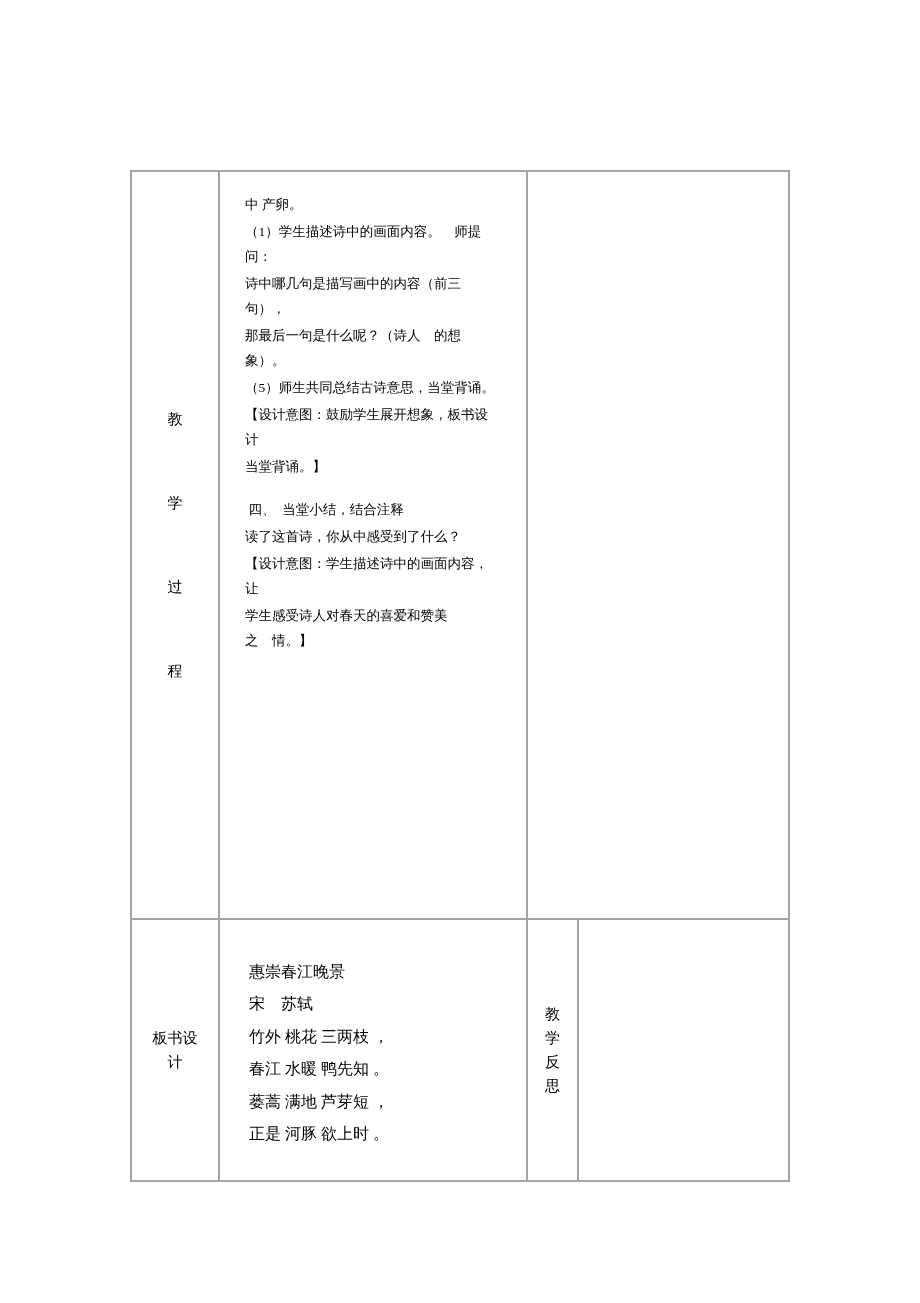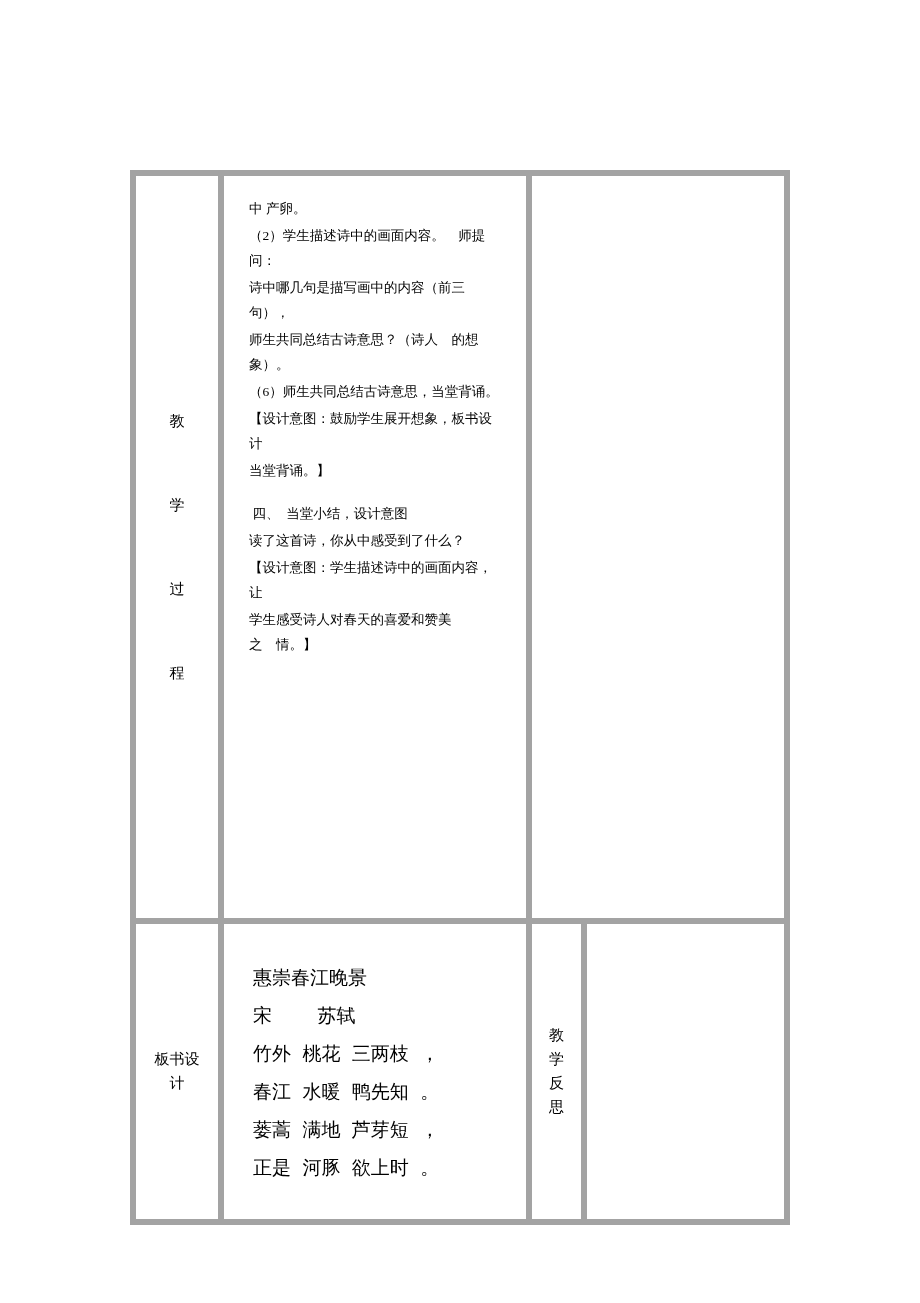--- a/index.html
+++ b/index.html
@@ -24,7 +24,7 @@
       width: 100%;
     }
     .main-table td {
-      border: 6px solid #a3a3a3;
+      border: 2px solid #a3a3a3;
       vertical-align: middle;
       padding: 17px;
     }

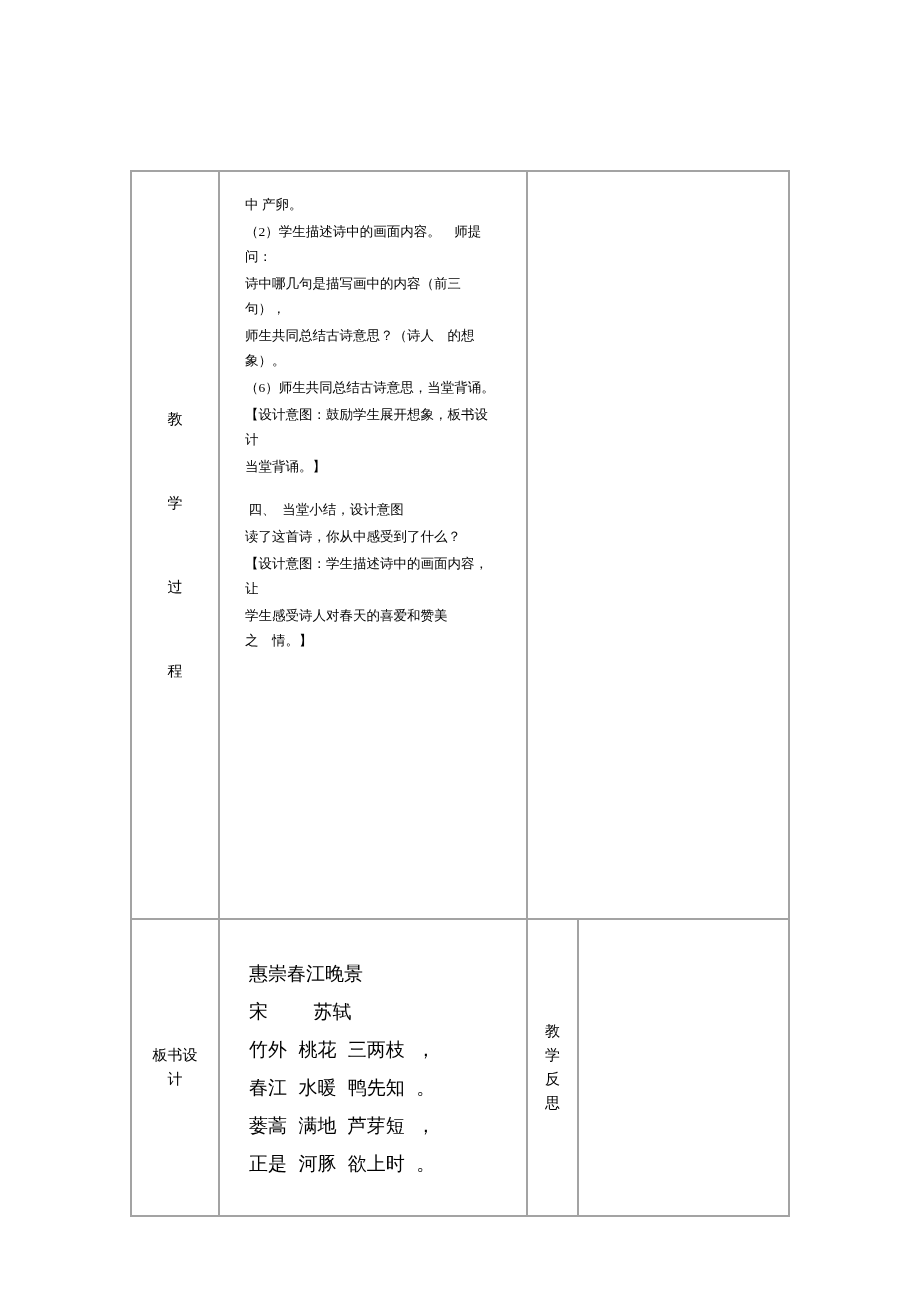--- a/index.html
+++ b/index.html
@@ -111,7 +111,7 @@
             <span>中 产卵。</span>
           </div>
           <div class="para">
-            <span>（2）学生描述诗中的画面内容。</span>&nbsp;&nbsp;&nbsp;&nbsp;<span>师提问：</span>
+            <span>（1）学生描述诗中的画面内容。</span>&nbsp;&nbsp;&nbsp;&nbsp;<span>师提问：</span>
           </div>
           <div class="para">
             <span>诗中哪几句是描写画中的内容（前三句），</span>

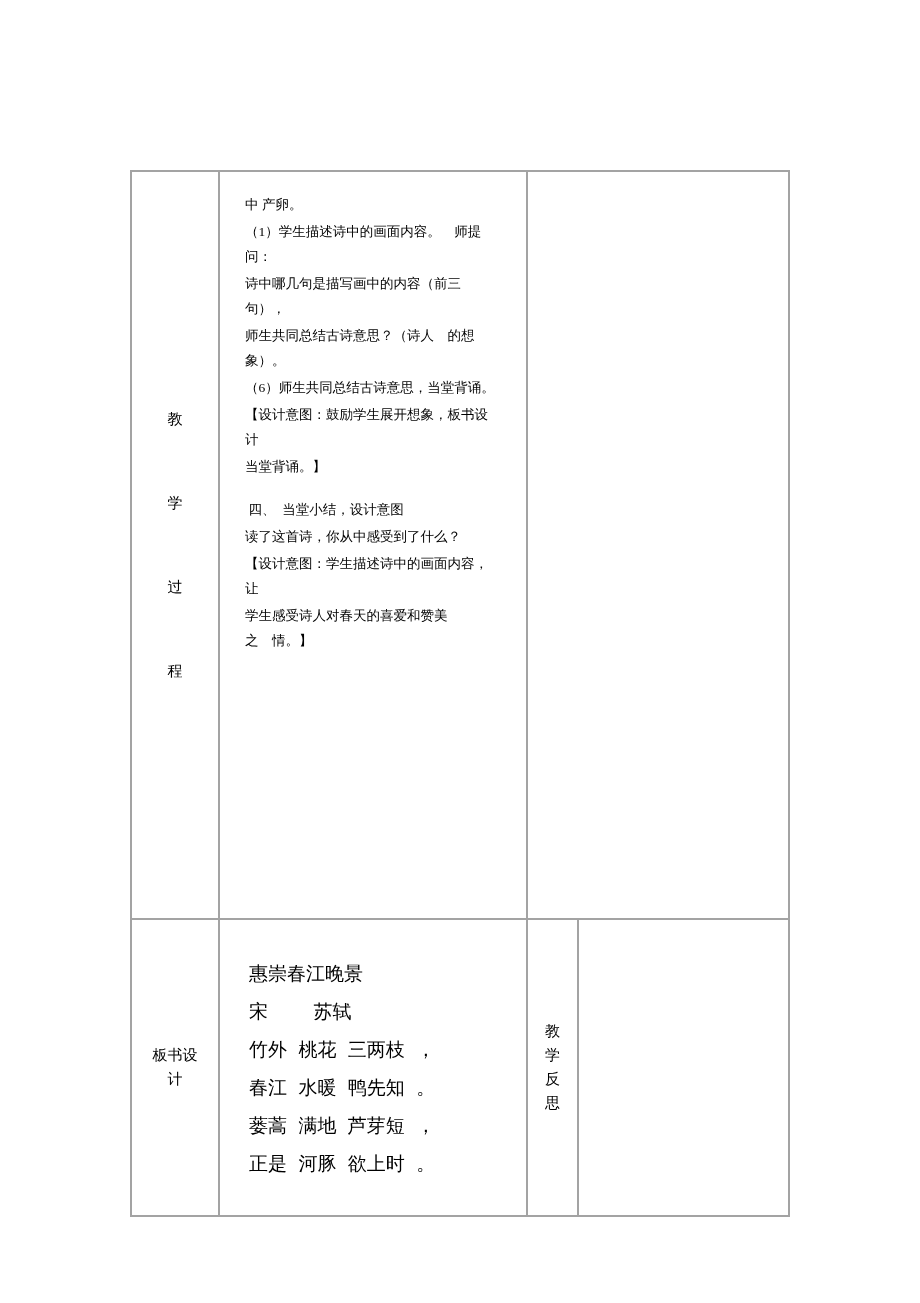--- a/index.html
+++ b/index.html
@@ -117,7 +117,7 @@
             <span>诗中哪几句是描写画中的内容（前三句），</span>
           </div>
           <div class="para">
-            <span>师生共同总结古诗意思？（诗人</span>&nbsp;&nbsp;&nbsp;&nbsp;<span>的想象）。</span>
+            <span>那最后一句是什么呢？（诗人</span>&nbsp;&nbsp;&nbsp;&nbsp;<span>的想象）。</span>
           </div>
           <div class="para">
             <span>（6）师生共同总结古诗意思，当堂背诵。</span>

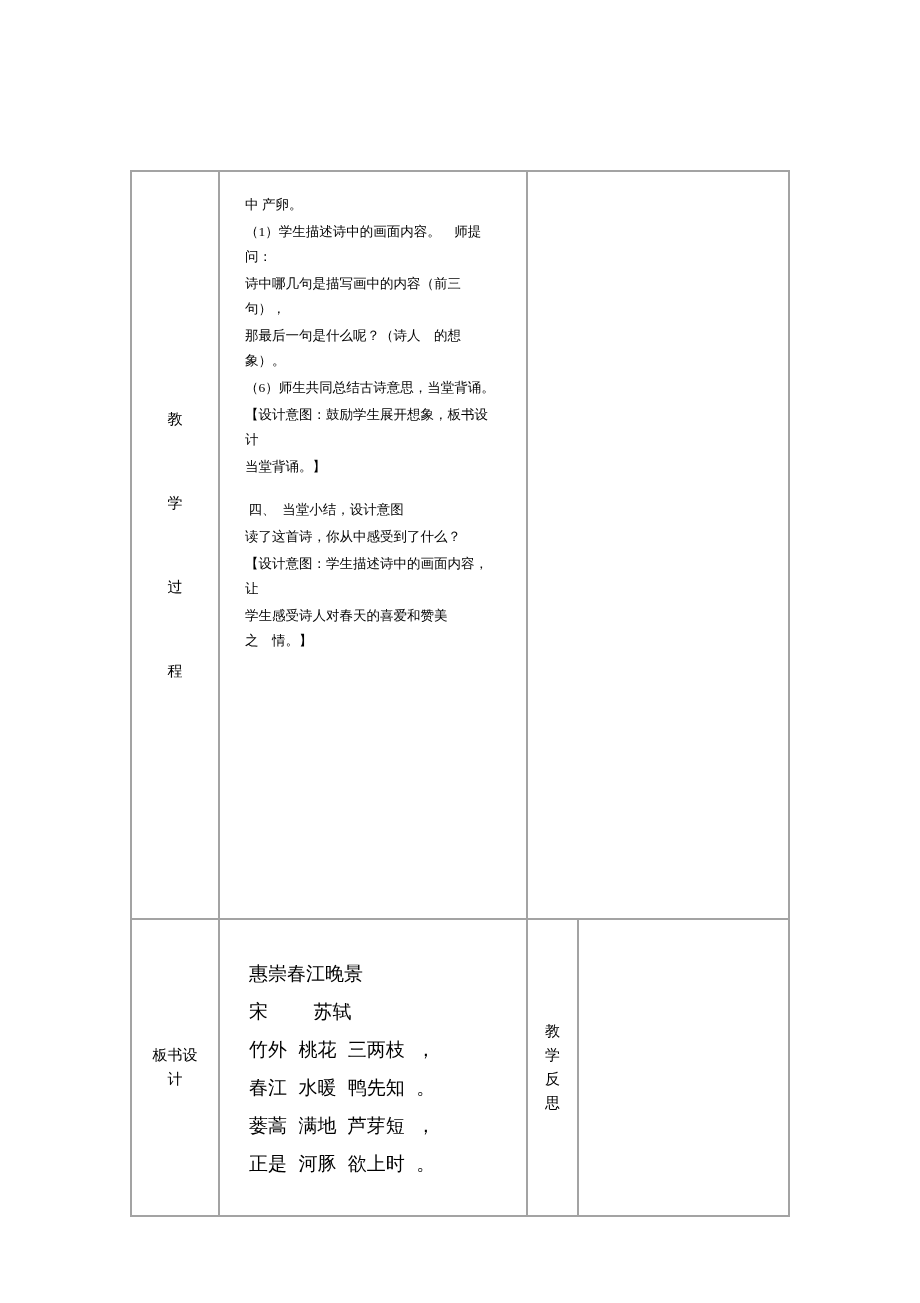--- a/index.html
+++ b/index.html
@@ -120,7 +120,7 @@
             <span>那最后一句是什么呢？（诗人</span>&nbsp;&nbsp;&nbsp;&nbsp;<span>的想象）。</span>
           </div>
           <div class="para">
-            <span>（6）师生共同总结古诗意思，当堂背诵。</span>
+            <span>（5）师生共同总结古诗意思，当堂背诵。</span>
           </div>
           <div class="para">
             <span>【设计意图：鼓励学生展开想象，板书设计</span>

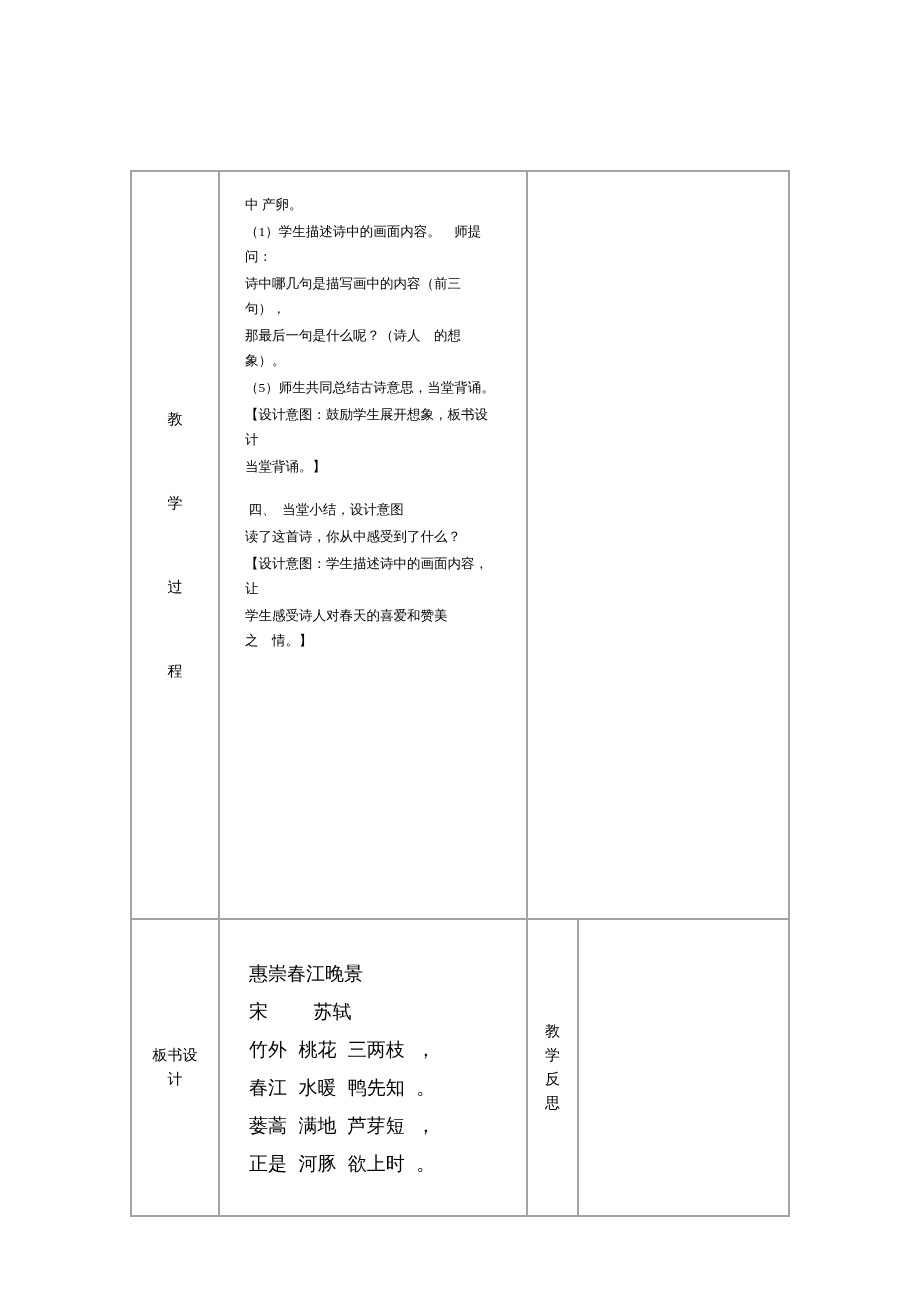--- a/index.html
+++ b/index.html
@@ -130,7 +130,7 @@
           </div>
           <div class="spacer"></div>
           <div class="para">
-            &nbsp;<span>四、</span>&nbsp;&nbsp;<span>当堂小结，设计意图</span>
+            &nbsp;<span>四、</span>&nbsp;&nbsp;<span>当堂小结，结合注释</span>
           </div>
           <div class="para">
             <span>读了这首诗，你从中感受到了什么？</span>

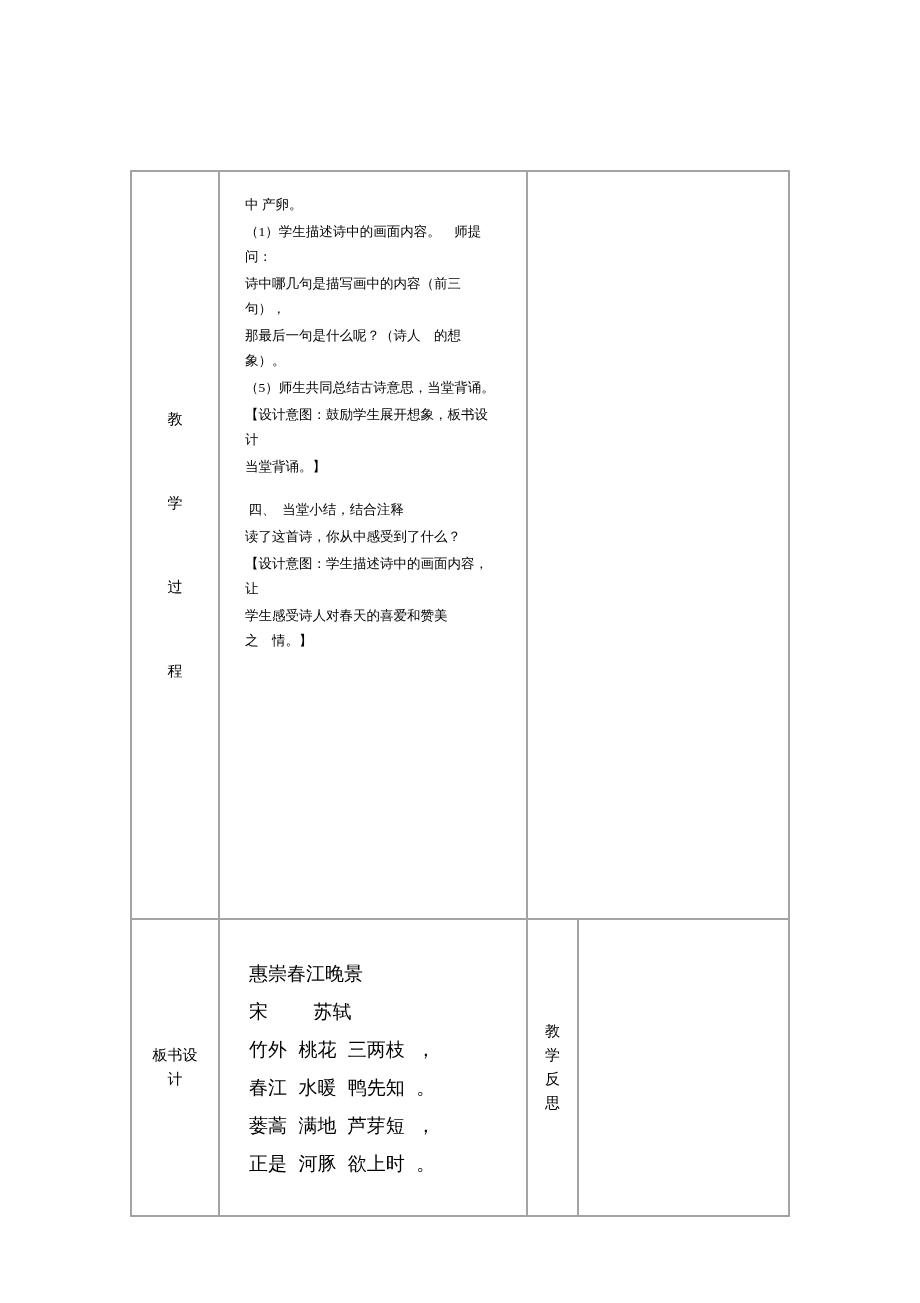--- a/index.html
+++ b/index.html
@@ -80,8 +80,7 @@
     .board-content {
       padding: 20px 10px 12px 12px;
       line-height: 1.9;
-      font-size: 19px;
-      font-family: Liberation Mono, monospace;
+      font-size: 16px;
     }
     .para {
       margin-bottom: 2px;

